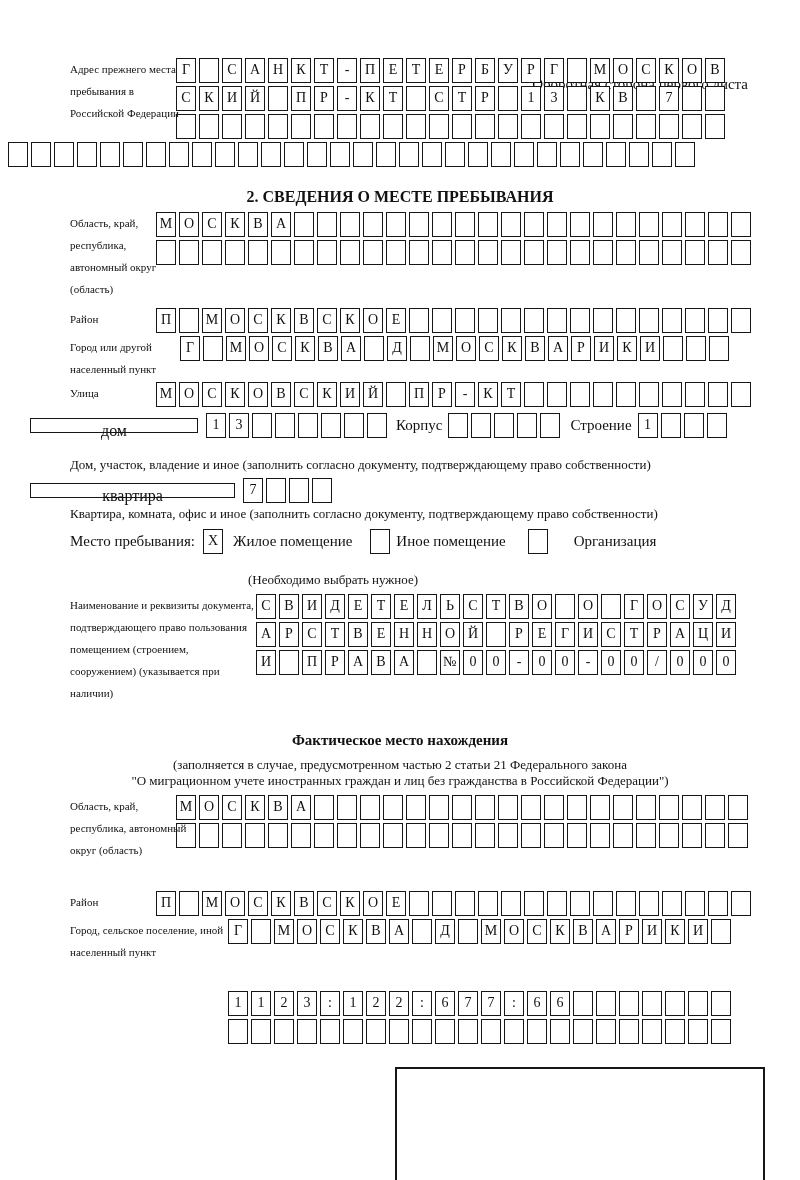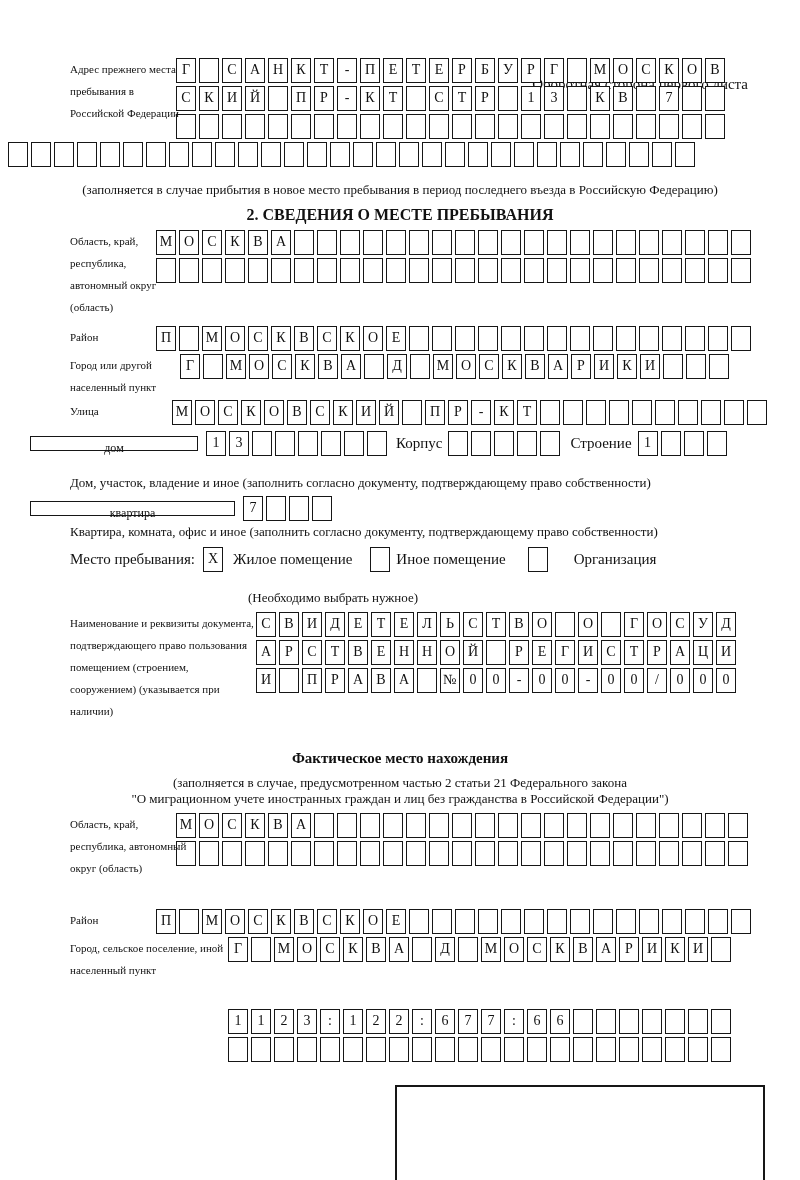--- a/index.html
+++ b/index.html
@@ -146,7 +146,6 @@
         </div>
     </div>
   </div>
-  <div class="caption center" style="margin-top:2px;">(заполняется в случае прибытия в новое место пребывания в период последнего въезда в Российскую Федерацию)</div>
 
   <div class="center bold" style="margin-top:8px;font-size:16px;">2. СВЕДЕНИЯ О МЕСТЕ ПРЕБЫВАНИЯ</div>
 

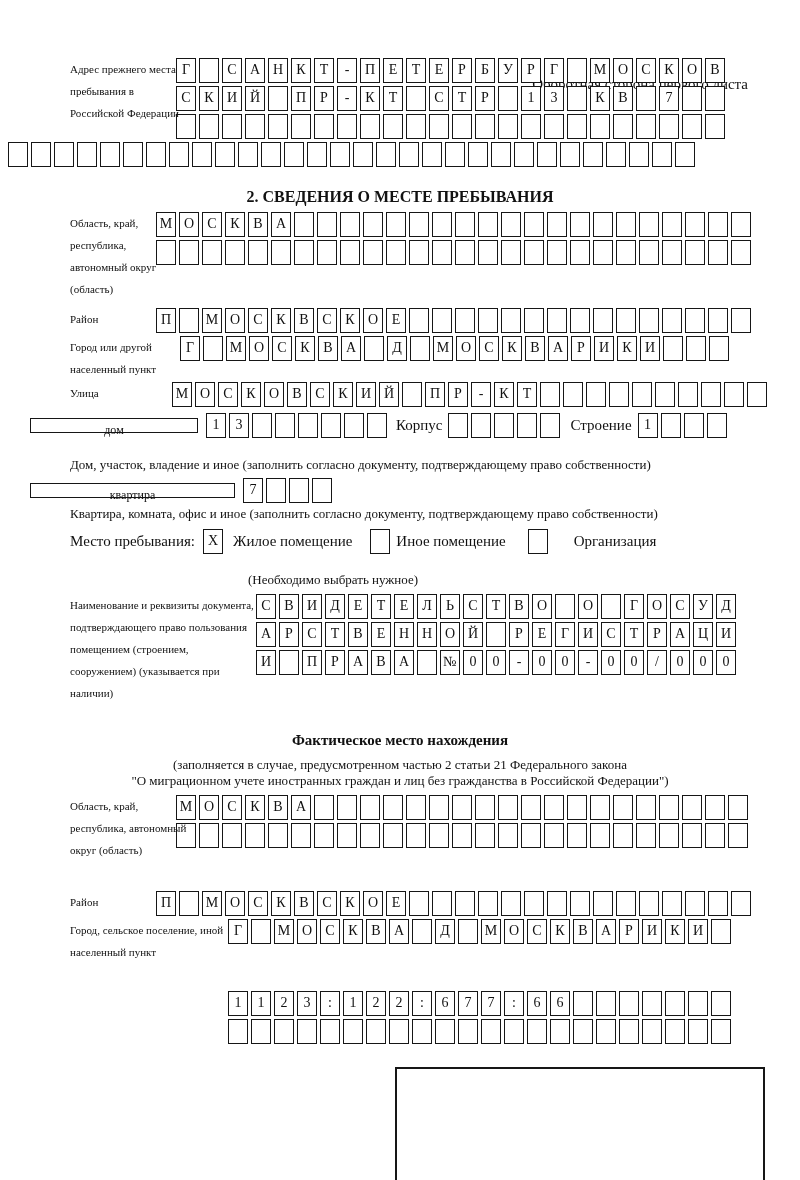--- a/index.html
+++ b/index.html
@@ -273,7 +273,7 @@
       </div>
   </div>
 
-  <div class="block" style="min-height:28px;padding-left:16px;">
+  <div class="block" style="min-height:28px;">
     <div class="lbl" style="left:70px;width:90px;">Улица</div>
     <div class="row" style="margin-left:156px;">
         <span class="cell">М</span>

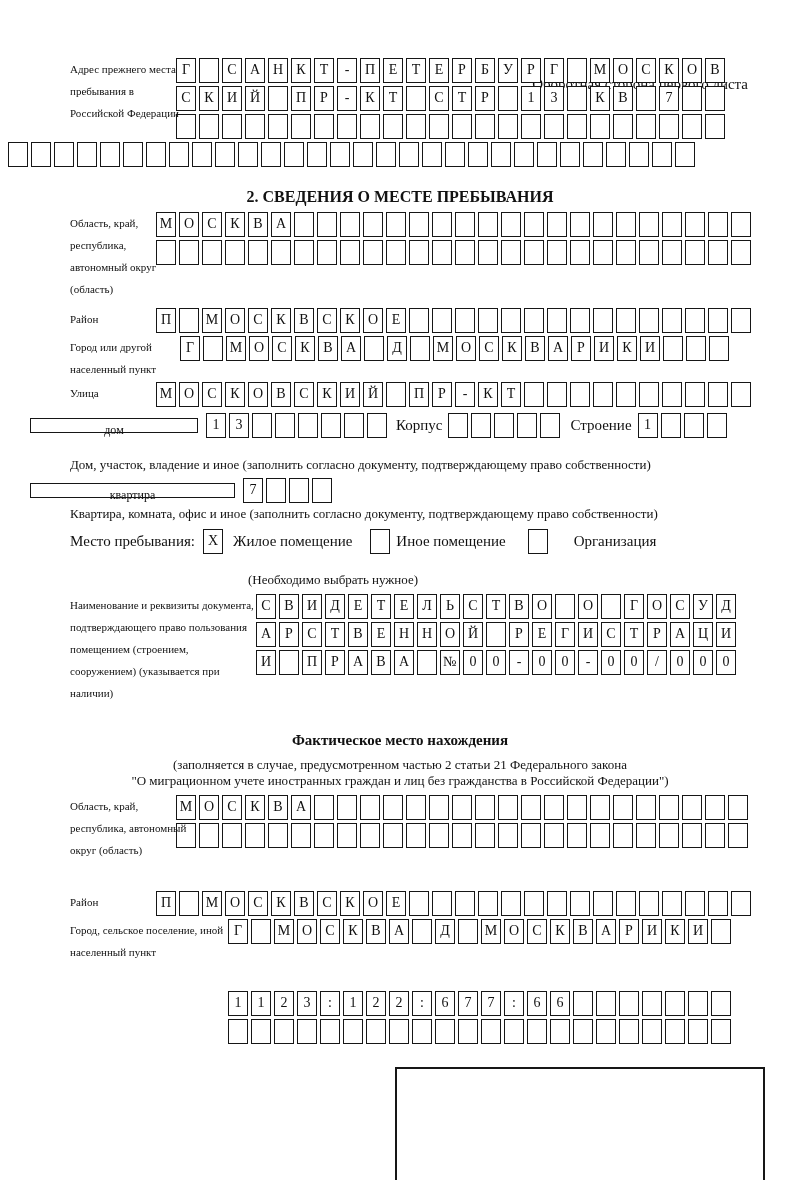--- a/index.html
+++ b/index.html
@@ -16,7 +16,7 @@
         border:1.6px solid #161616;font-size:14px;line-height:22px;
         text-align:center;background:#fff;}
   .widebox{box-sizing:border-box;border:1.6px solid #161616;height:15px;
-        font-size:12px;line-height:23px;text-align:center;background:#fff;}
+        font-size:16px;line-height:23px;text-align:center;background:#fff;}
   .caption{font-size:13px;line-height:16px;}
   .center{text-align:center;}
   .bold{font-weight:bold;}

